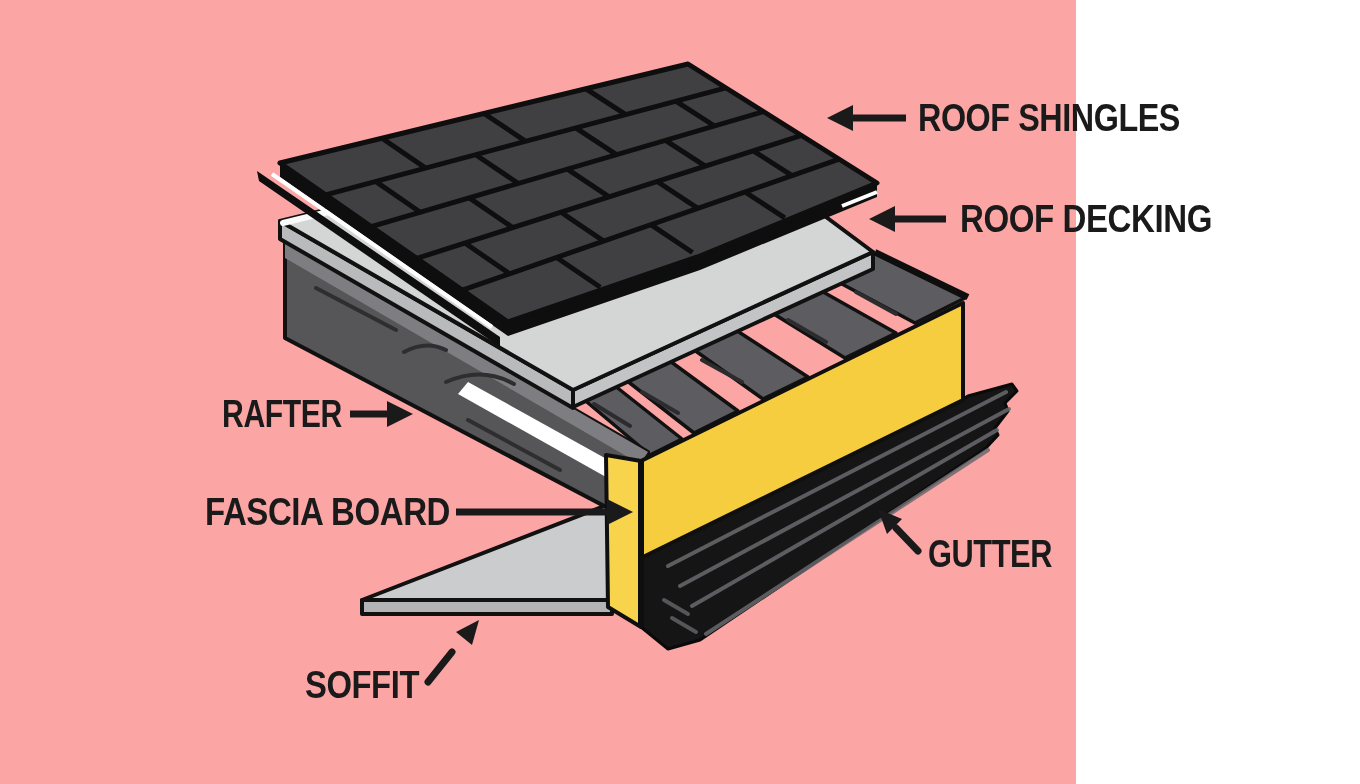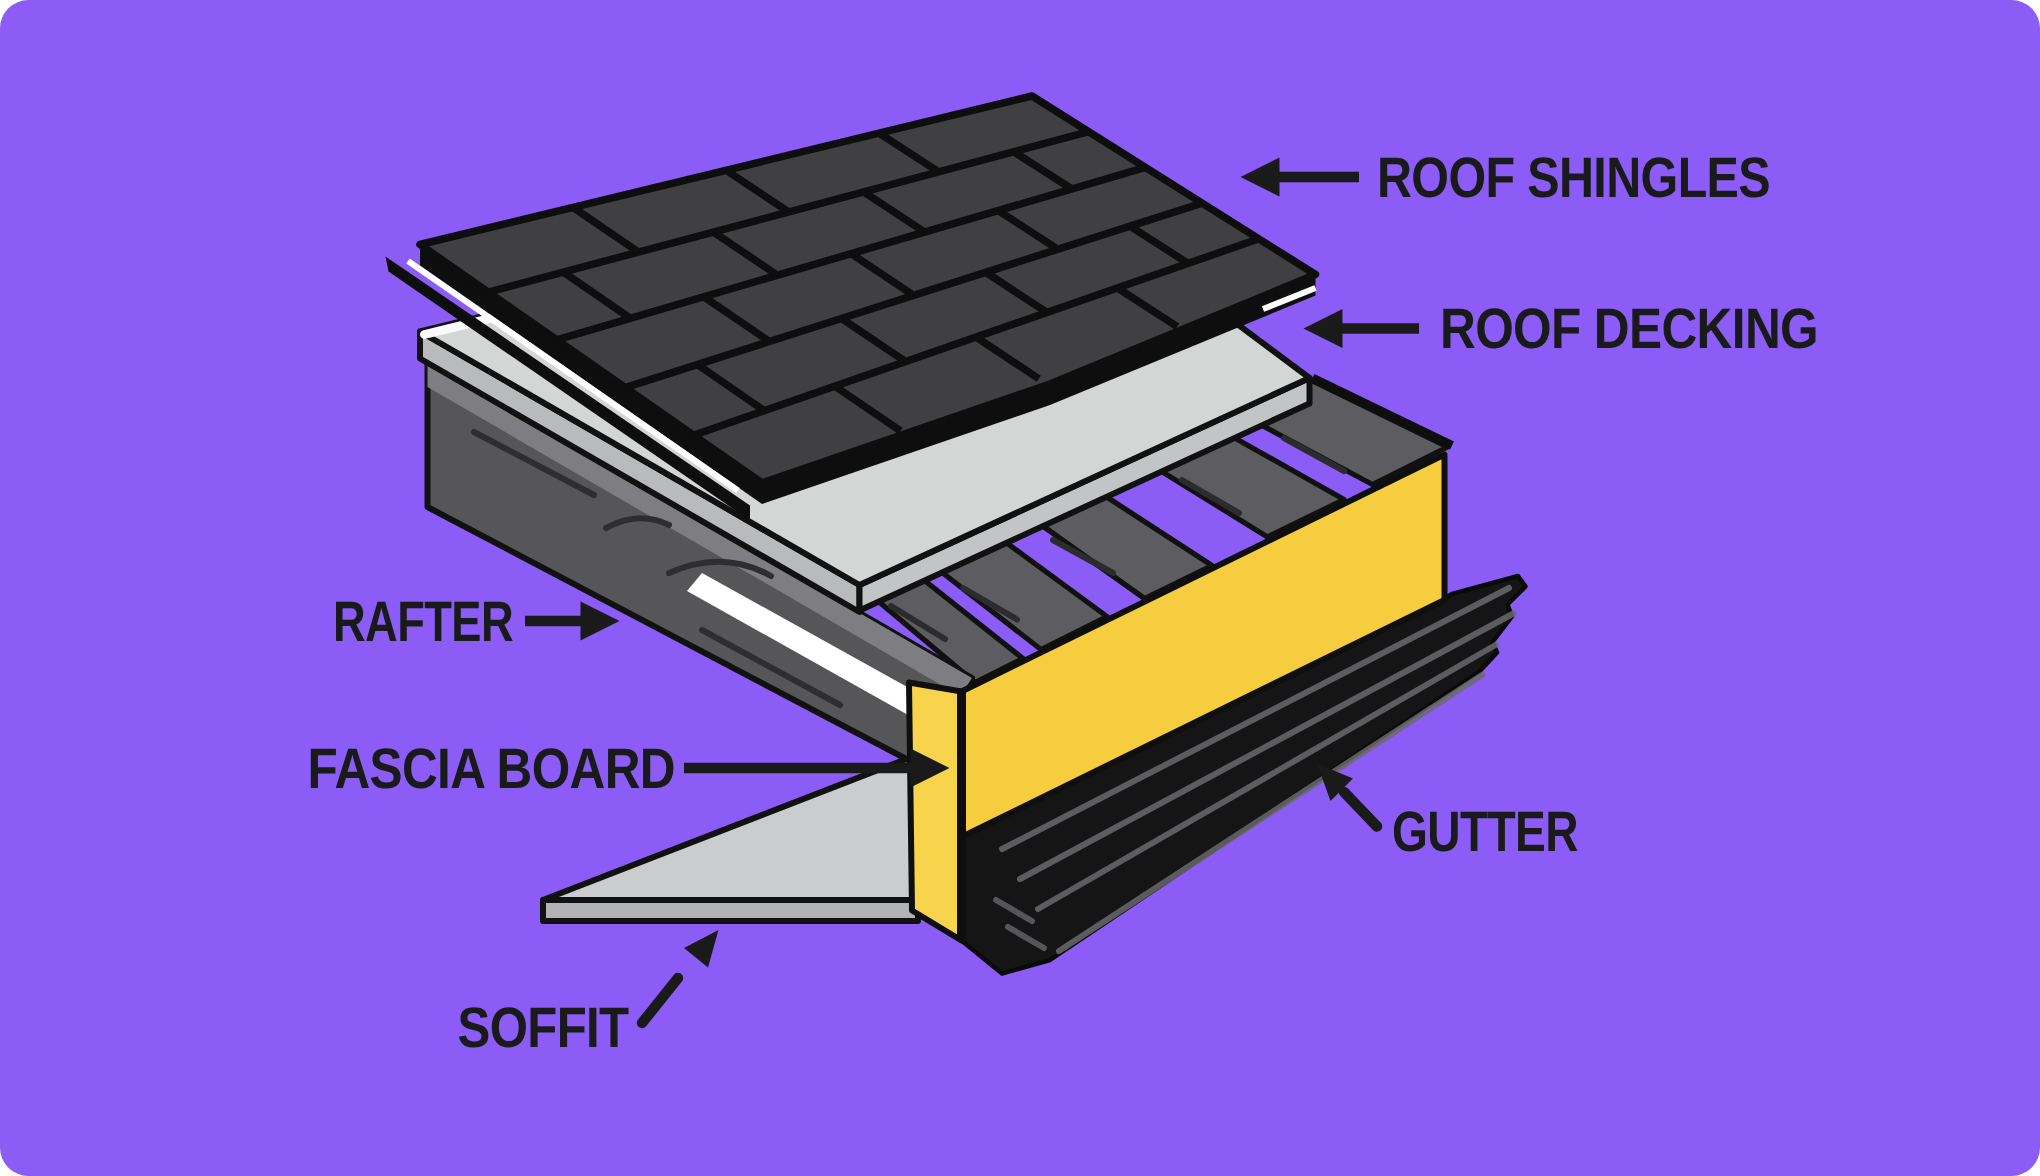--- a/index.html
+++ b/index.html
@@ -3,7 +3,7 @@
 <meta charset="utf-8">
 <style>
   html,body{margin:0;padding:0;background:#ffffff;width:1360px;height:784px;overflow:hidden;}
-  .stage{position:relative;width:1360px;height:784px;background:#8b5cf6;border-radius:19px;}
+  .stage{position:relative;width:1076px;height:784px;background:#fca5a5;}
   svg{display:block;}
   .lbl{
     font-family:"Liberation Sans","DejaVu Sans",sans-serif;

